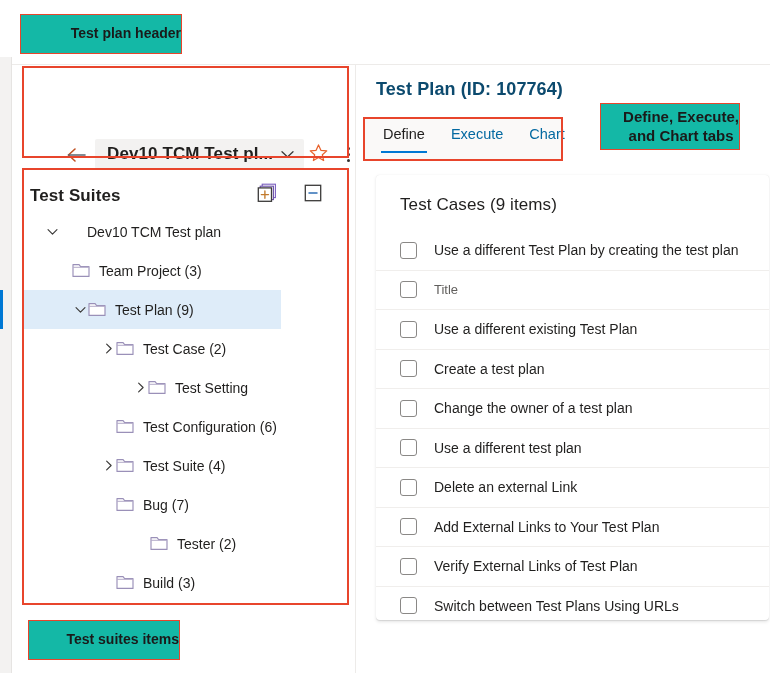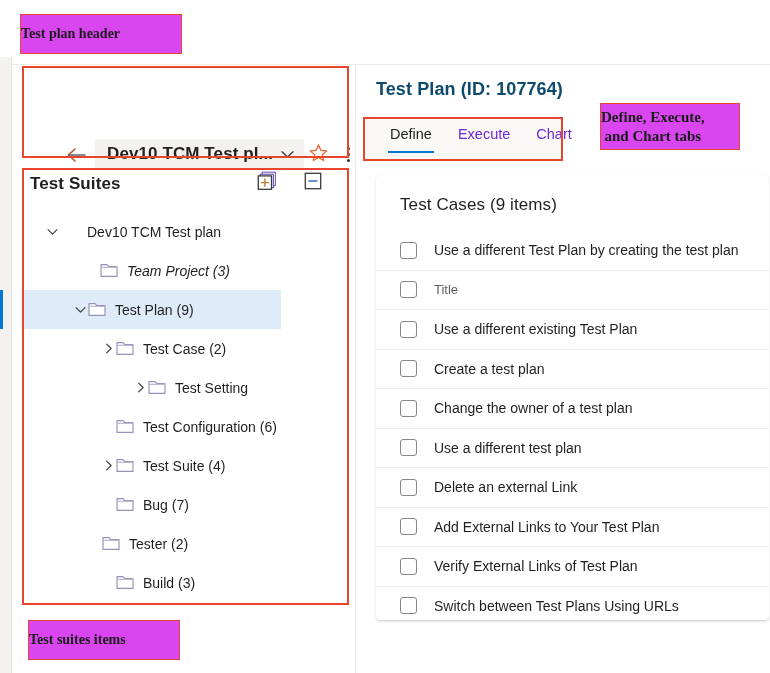--- a/index.html
+++ b/index.html
@@ -200,15 +200,14 @@
   }
   .callout {
     position: absolute;
-    background: #d946ef;
+    background: #14b8a6;
     border: 1.6px solid #e8452c;
     box-sizing: border-box;
-    display: flex; align-items: center; justify-content: flex-start;
+    display: flex; align-items: center; justify-content: flex-end;
     font-weight: 700;
     color: #1a1a1a;
     line-height: 1.22;
     text-align: center;
-    font-family: Liberation Serif, serif;
   }
   .callout-tail {
     position: absolute;

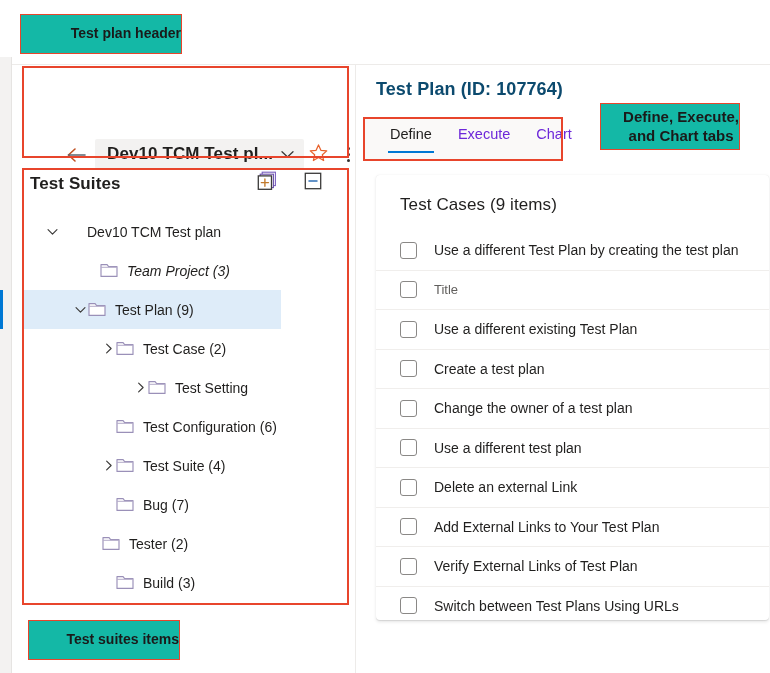--- a/index.html
+++ b/index.html
@@ -153,7 +153,7 @@
     cursor: pointer;
     height: 36px; box-sizing: border-box;
   }
-  .tab:first-child { margin-left: 25px; }
+  .tab:first-child { margin-left: 18px; }
   .tab.active { color: #201f1e; font-weight: 400; }
   .tab.active::after {
     content: ""; position: absolute; left: 0; right: 0; bottom: 0;

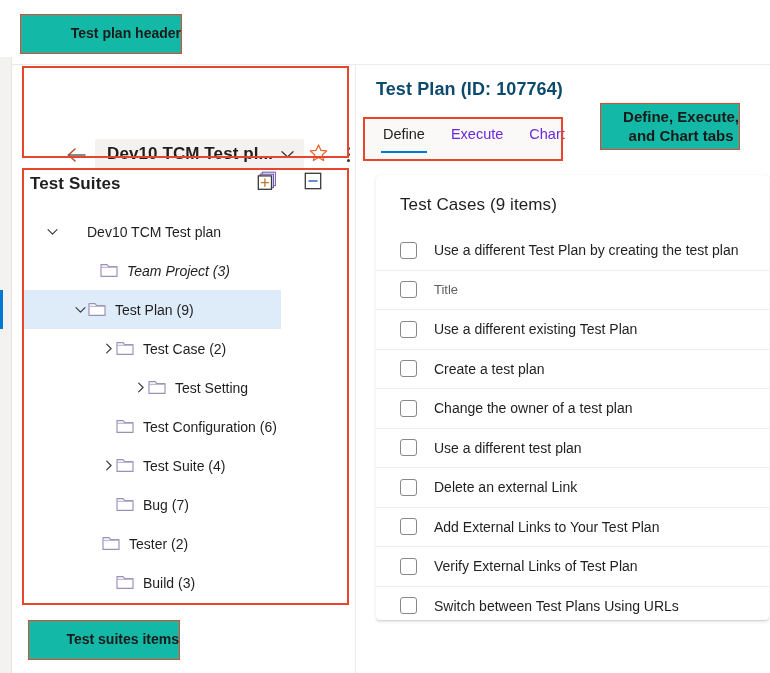--- a/index.html
+++ b/index.html
@@ -147,7 +147,7 @@
   }
   .tab {
     position: relative;
-    font-size: 14.5px; color: #6d28d9;
+    font-size: 14.5px; color: #0369a1;
     padding: 9px 2px 0 2px;
     margin-right: 22px;
     cursor: pointer;

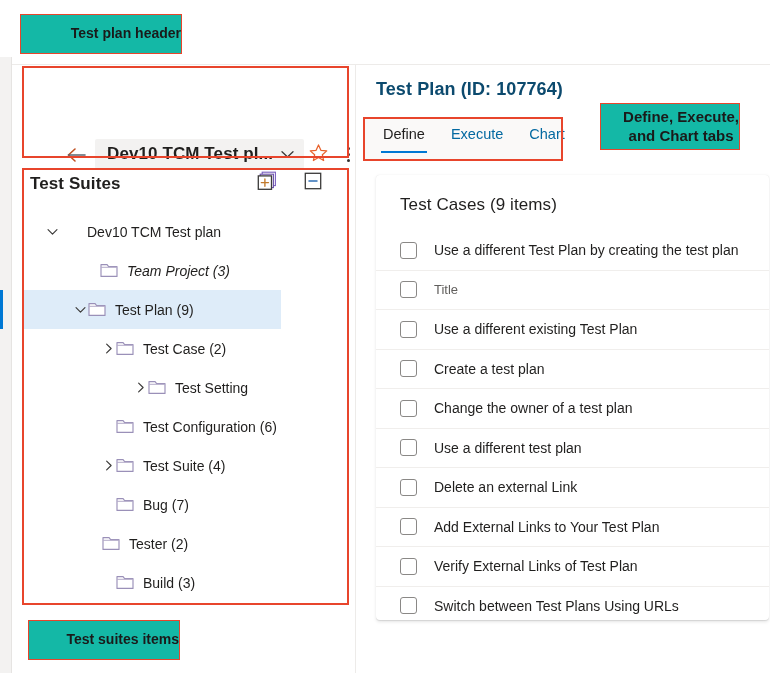--- a/index.html
+++ b/index.html
@@ -101,7 +101,7 @@
     background: #ffffff; box-sizing: border-box;
   }
   #suites-header {
-    left: 30px; top: 168px; width: 312px; height: 32px;
+    left: 30px; top: 180px; width: 312px; height: 32px;
     display: flex; align-items: center;
   }
   #suites-title {

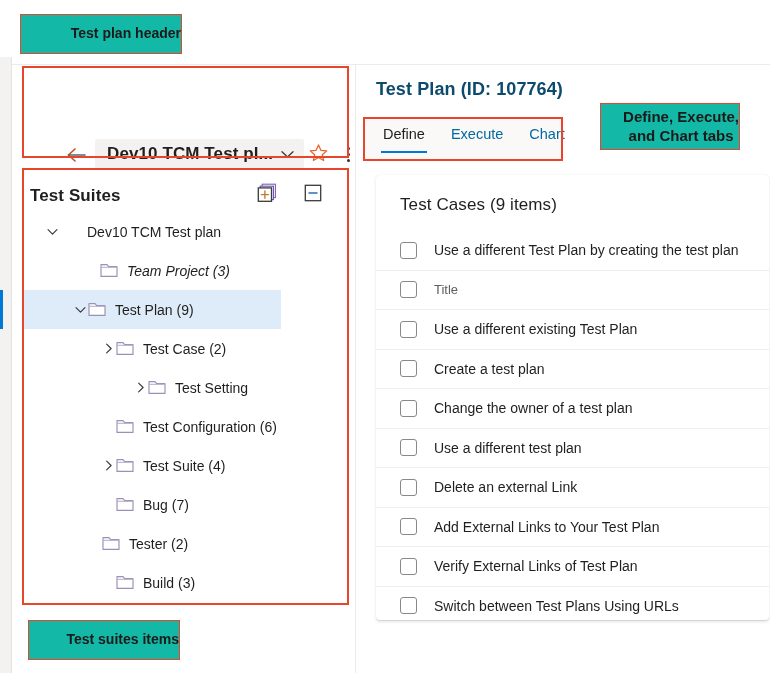--- a/index.html
+++ b/index.html
@@ -301,7 +301,7 @@
       </span>
       <span class="tw-label">Dev10 TCM Test plan</span>
     </div>
-    <div class="tree-row" style="padding-left: 62px; font-style: italic;">
+    <div class="tree-row" style="padding-left: 34px;">
       <span class="tw-chev empty"></span>
       <span class="tw-folder">
         <svg width="18" height="15" viewBox="0 0 18 15" fill="none">

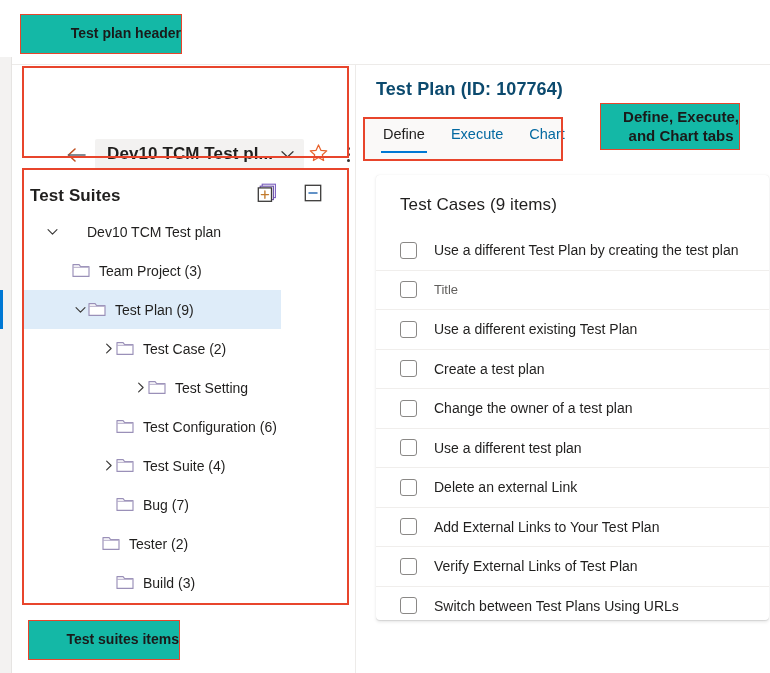--- a/index.html
+++ b/index.html
@@ -388,7 +388,7 @@
       </span>
       <span class="tw-label">Bug (7)</span>
     </div>
-    <div class="tree-row" style="padding-left: 64px;">
+    <div class="tree-row" style="padding-left: 112px;">
       <span class="tw-chev empty"></span>
       <span class="tw-folder">
         <svg width="18" height="15" viewBox="0 0 18 15" fill="none">

